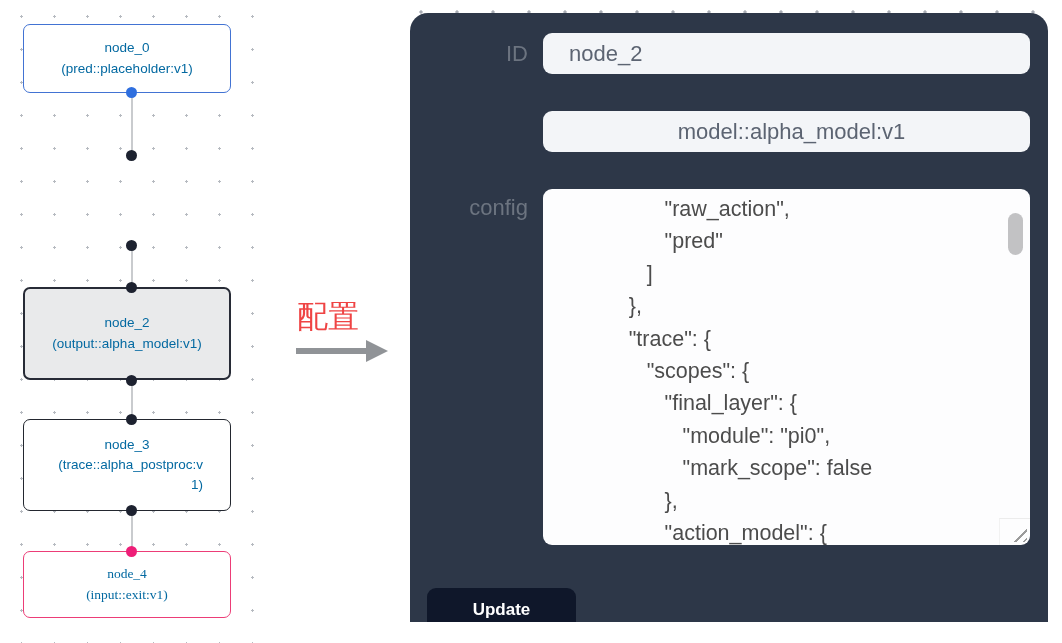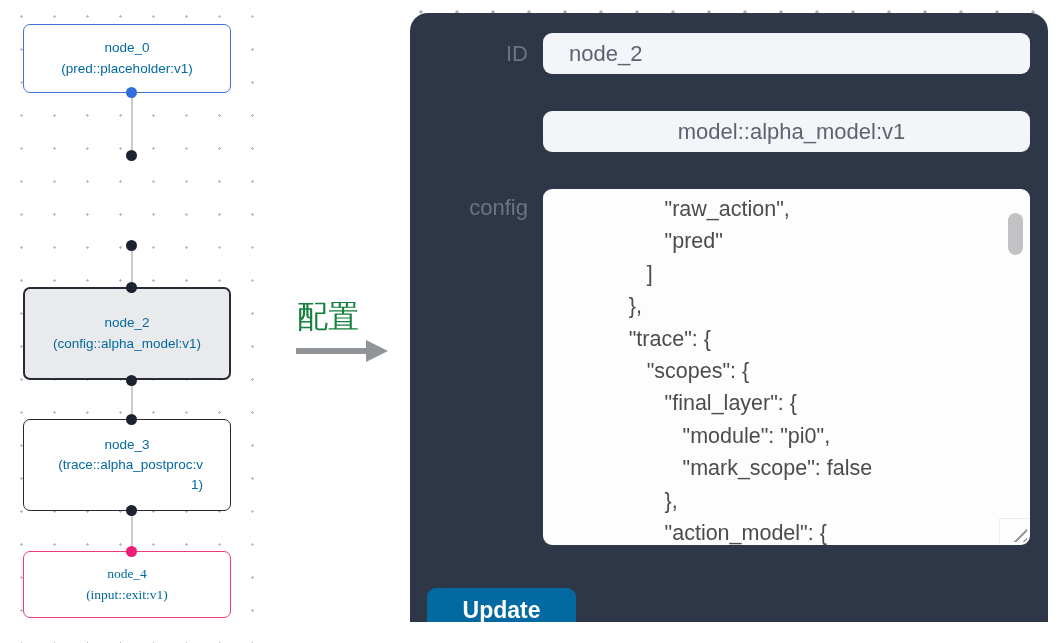--- a/index.html
+++ b/index.html
@@ -42,7 +42,7 @@
 
   
   .annotation-label{
-    position:absolute;left:297px;top:296px;font-size:31px;color:#15803d;z-index:4;
+    position:absolute;left:297px;top:296px;font-size:31px;color:#ef4444;z-index:4;
   }
   .arrow{position:absolute;left:296px;top:340px;width:94px;height:22px;z-index:4;}
   .arrow .shaft{position:absolute;left:0;top:8px;width:72px;height:6px;background:#909397;}

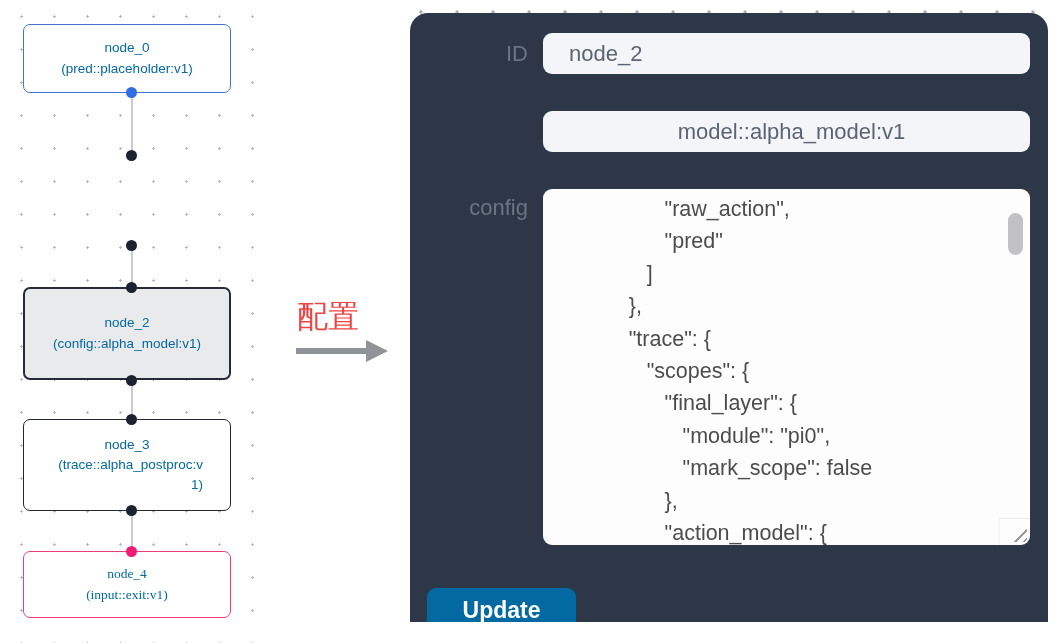--- a/index.html
+++ b/index.html
@@ -124,7 +124,7 @@
     </div>
     <div class="node n2">
       <div class="node-title">node_2</div>
-      <div class="node-sub">(config::alpha_model:v1)</div>
+      <div class="node-sub">(output::alpha_model:v1)</div>
     </div>
     <div class="node n3">
       <div class="node-title">node_3</div>

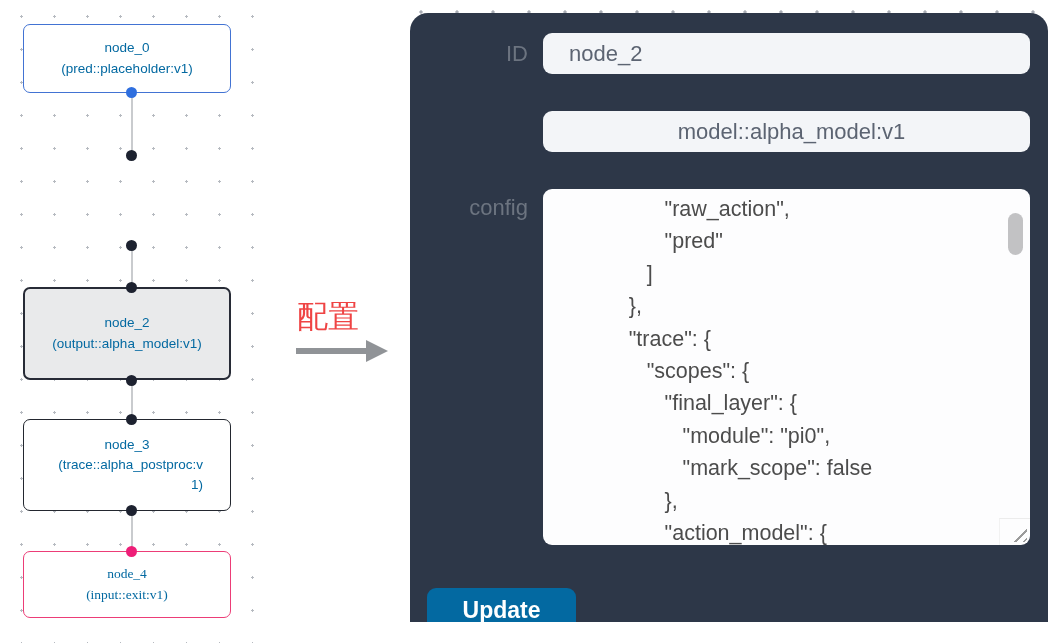--- a/index.html
+++ b/index.html
@@ -102,8 +102,8 @@
 
   .update-btn{
     position:absolute;left:17px;top:575px;width:149px;height:44px;
-    background:#0369a1;border:none;border-radius:9px;cursor:pointer;
-    color:#ffffff;font-size:23px;font-weight:bold;
+    background:#0f172a;border:none;border-radius:9px;cursor:pointer;
+    color:#ffffff;font-size:17px;font-weight:bold;
     font-family:"Liberation Sans",sans-serif;
   }
 </style>

